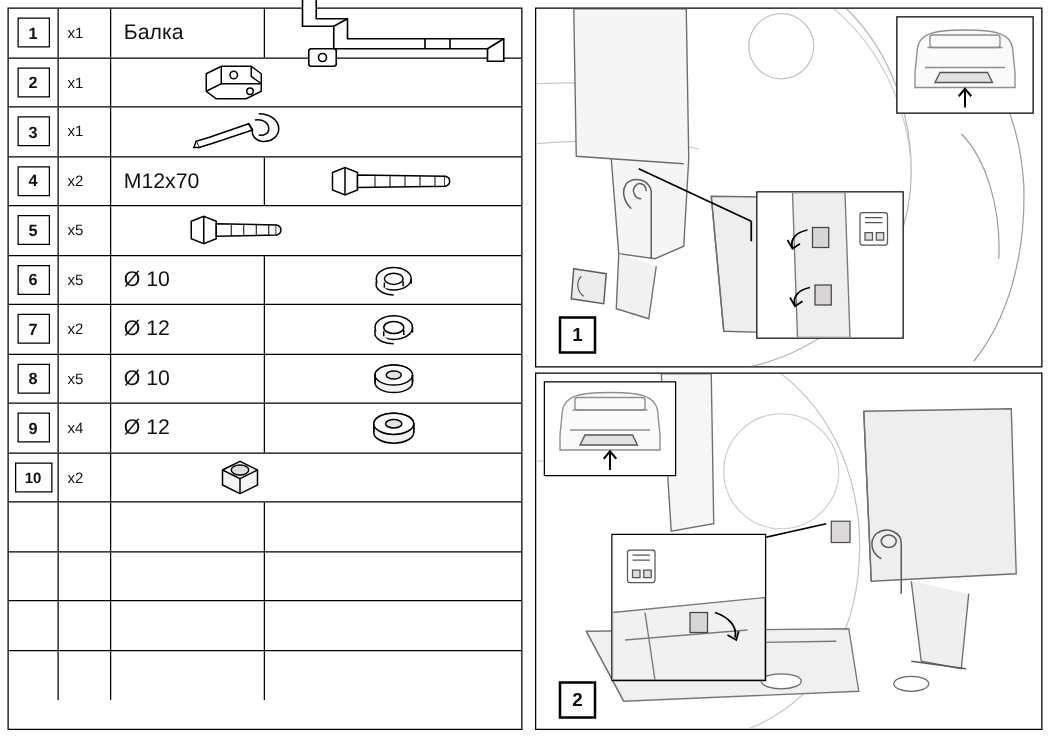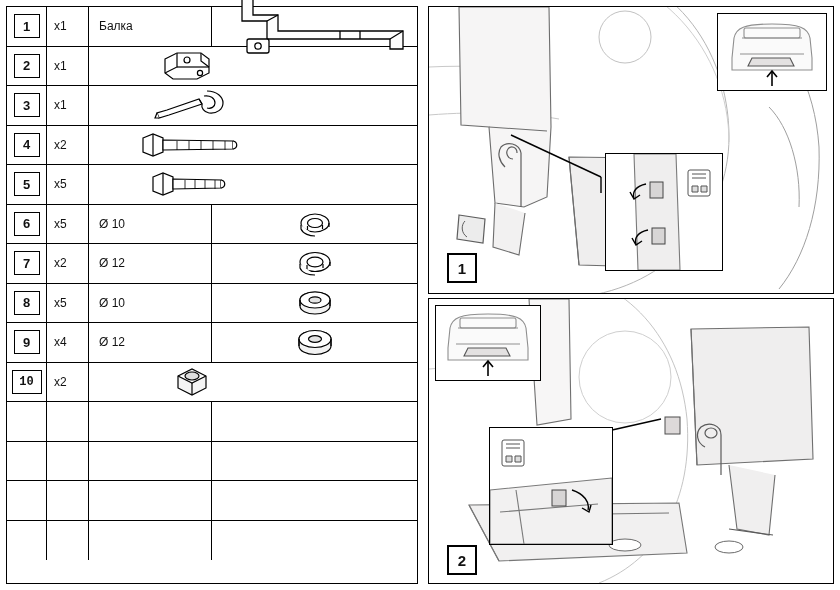--- a/index.html
+++ b/index.html
@@ -76,7 +76,7 @@
     align-items: center;
     padding-left: 10px;
     box-sizing: border-box;
-    font-size: 12px;
+    font-size: 17px;
     text-align: center;
   }
   .c-img {

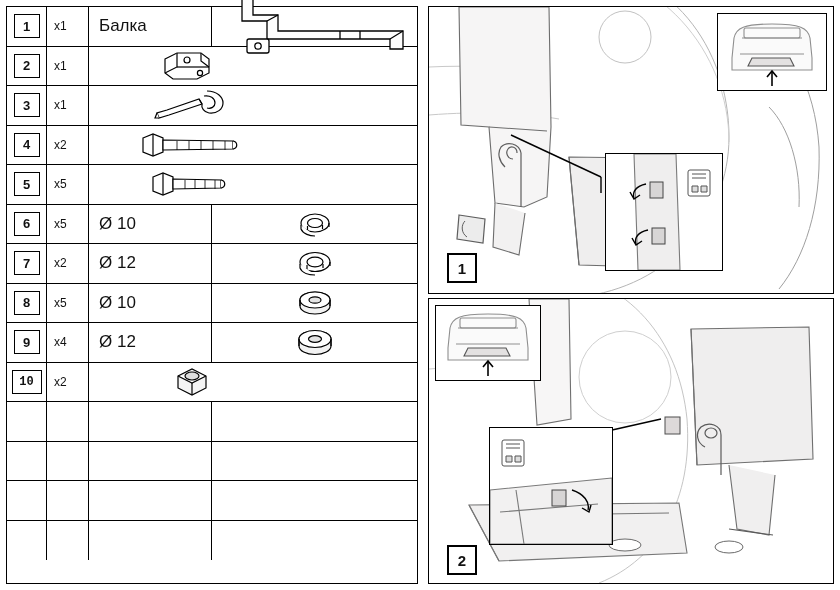--- a/index.html
+++ b/index.html
@@ -206,6 +206,7 @@
         <div class="numbox">4</div>
       </div>
       <div class="c-qty">x2</div>
+      <div class="c-name">M12x70</div>
       <div class="c-img">
         <span>
           <svg width="110" height="30" viewBox="0 0 110 30">

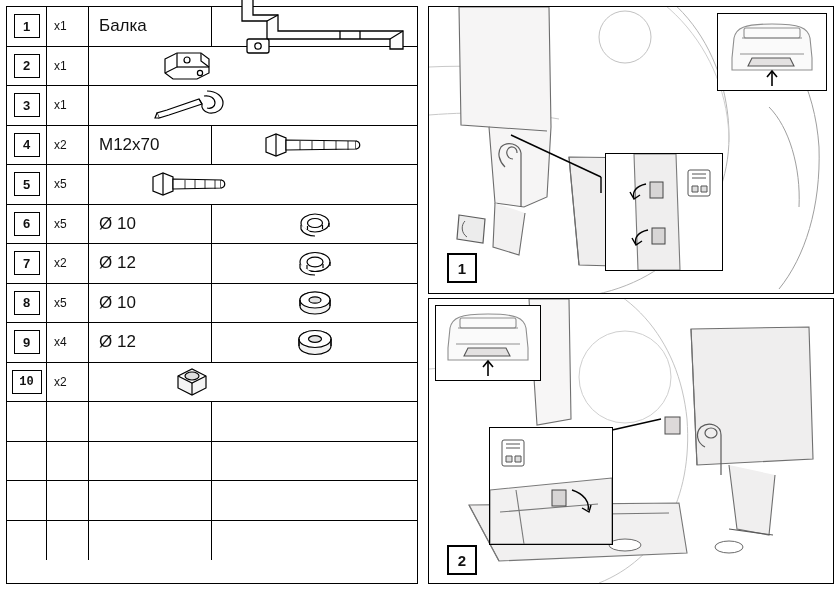--- a/index.html
+++ b/index.html
@@ -59,7 +59,7 @@
     font-weight: bold;
     line-height: 1;
   }
-  .numbox.wide { width: 28px; font-size: 12px; font-family: Liberation Mono, monospace; }
+  .numbox.wide { width: 28px; font-size: 12px; }
   .c-qty {
     width: 42px;
     border-right: 1.5px solid #000;

